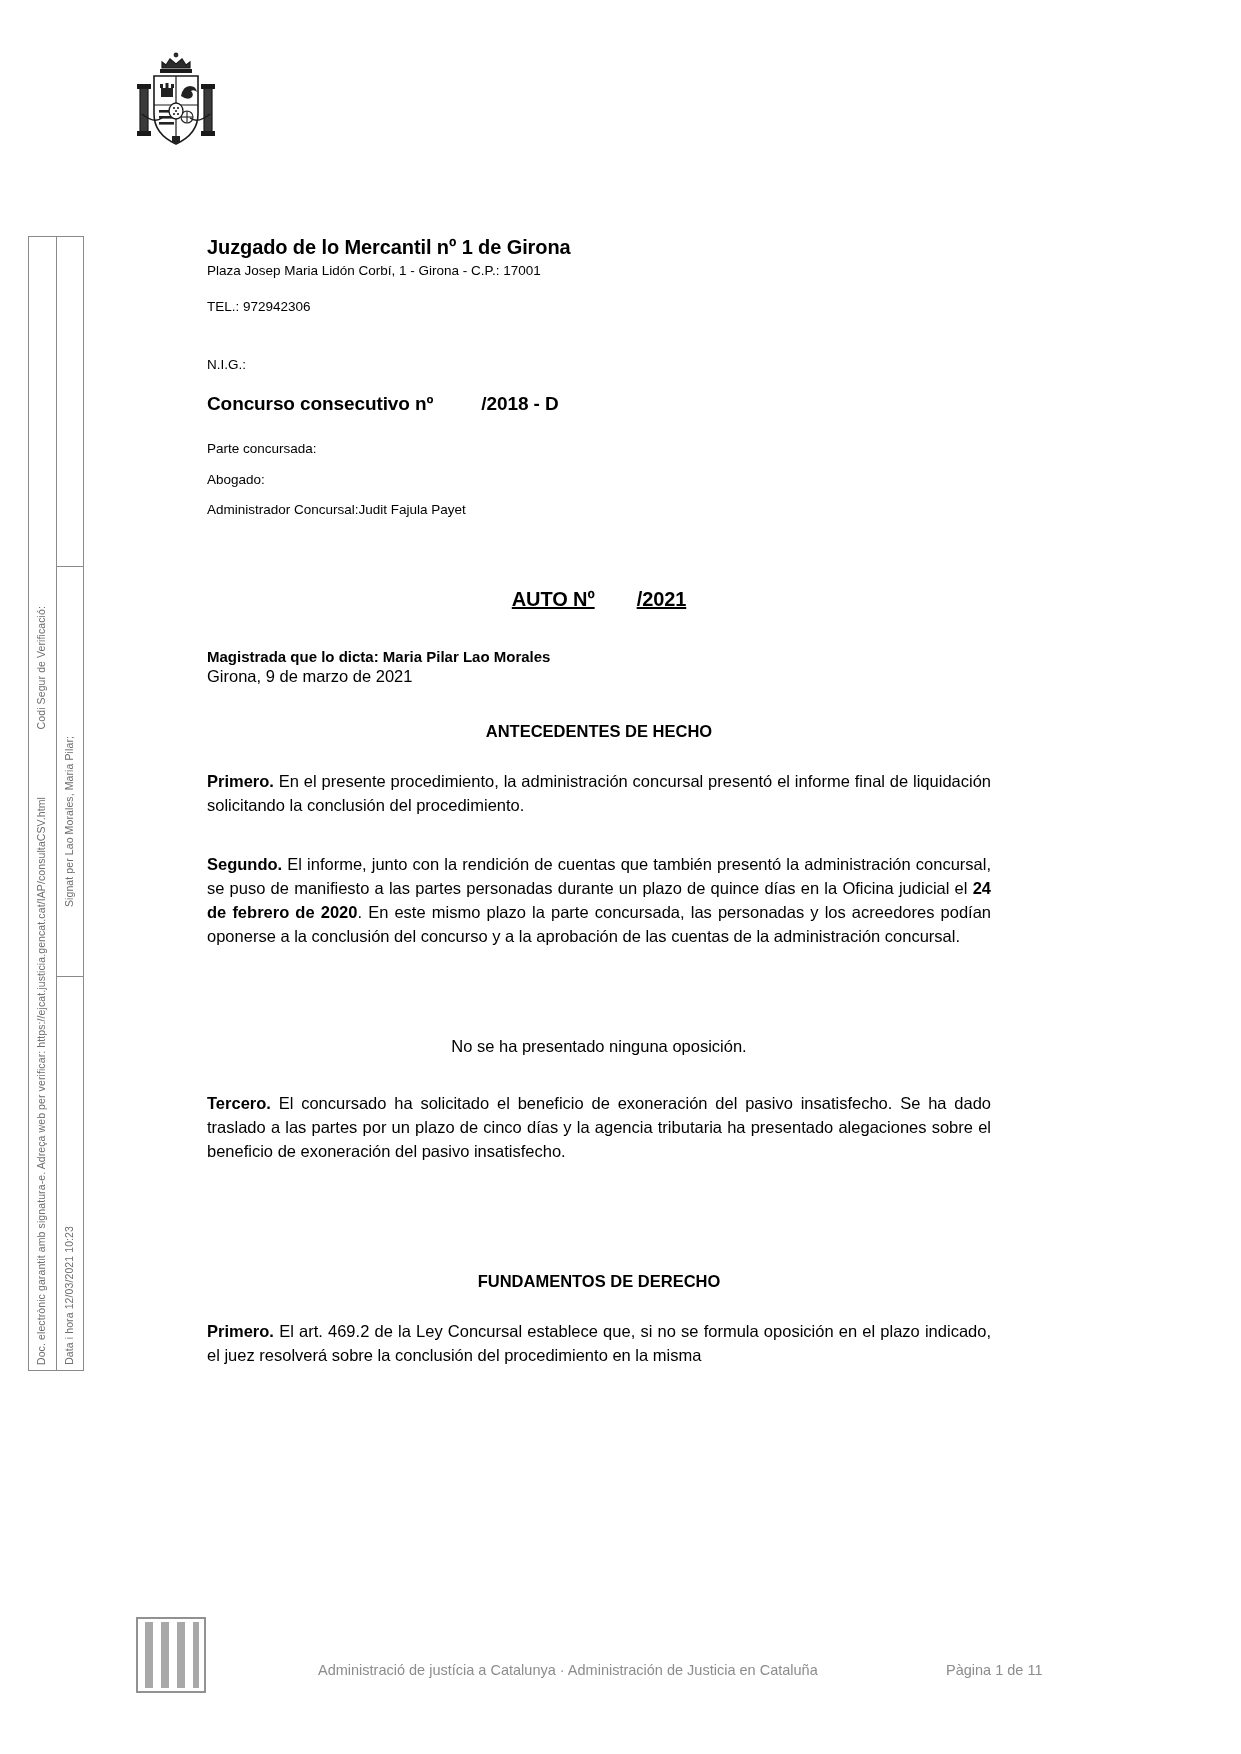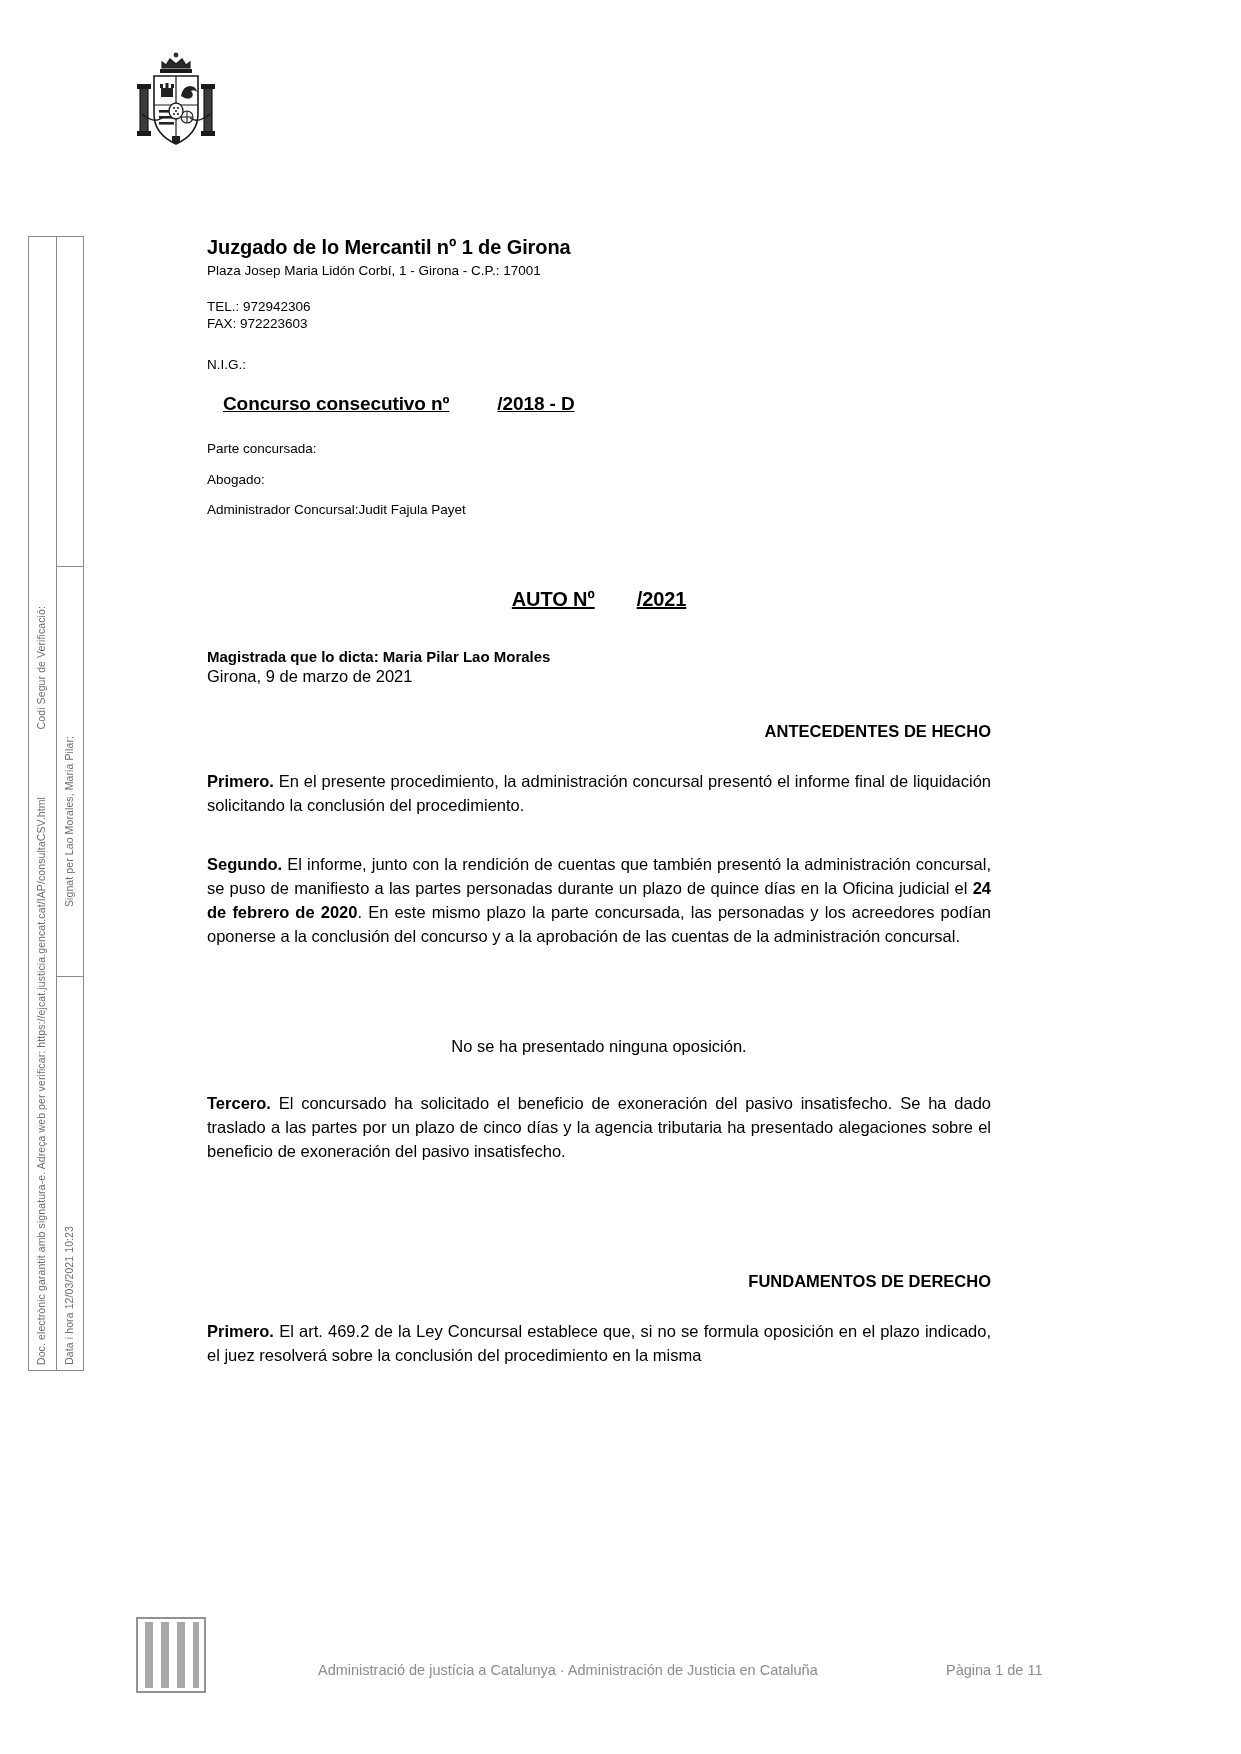--- a/index.html
+++ b/index.html
@@ -252,7 +252,6 @@
 
   <div style="position:absolute; top:298px; left:0; width:100%;">
     <p class="contact">TEL.: 972942306</p>
-    <p class="contact">FAX: 972223603</p>
   </div>
 
   <div style="position:absolute; top:357px; left:0; width:100%;">

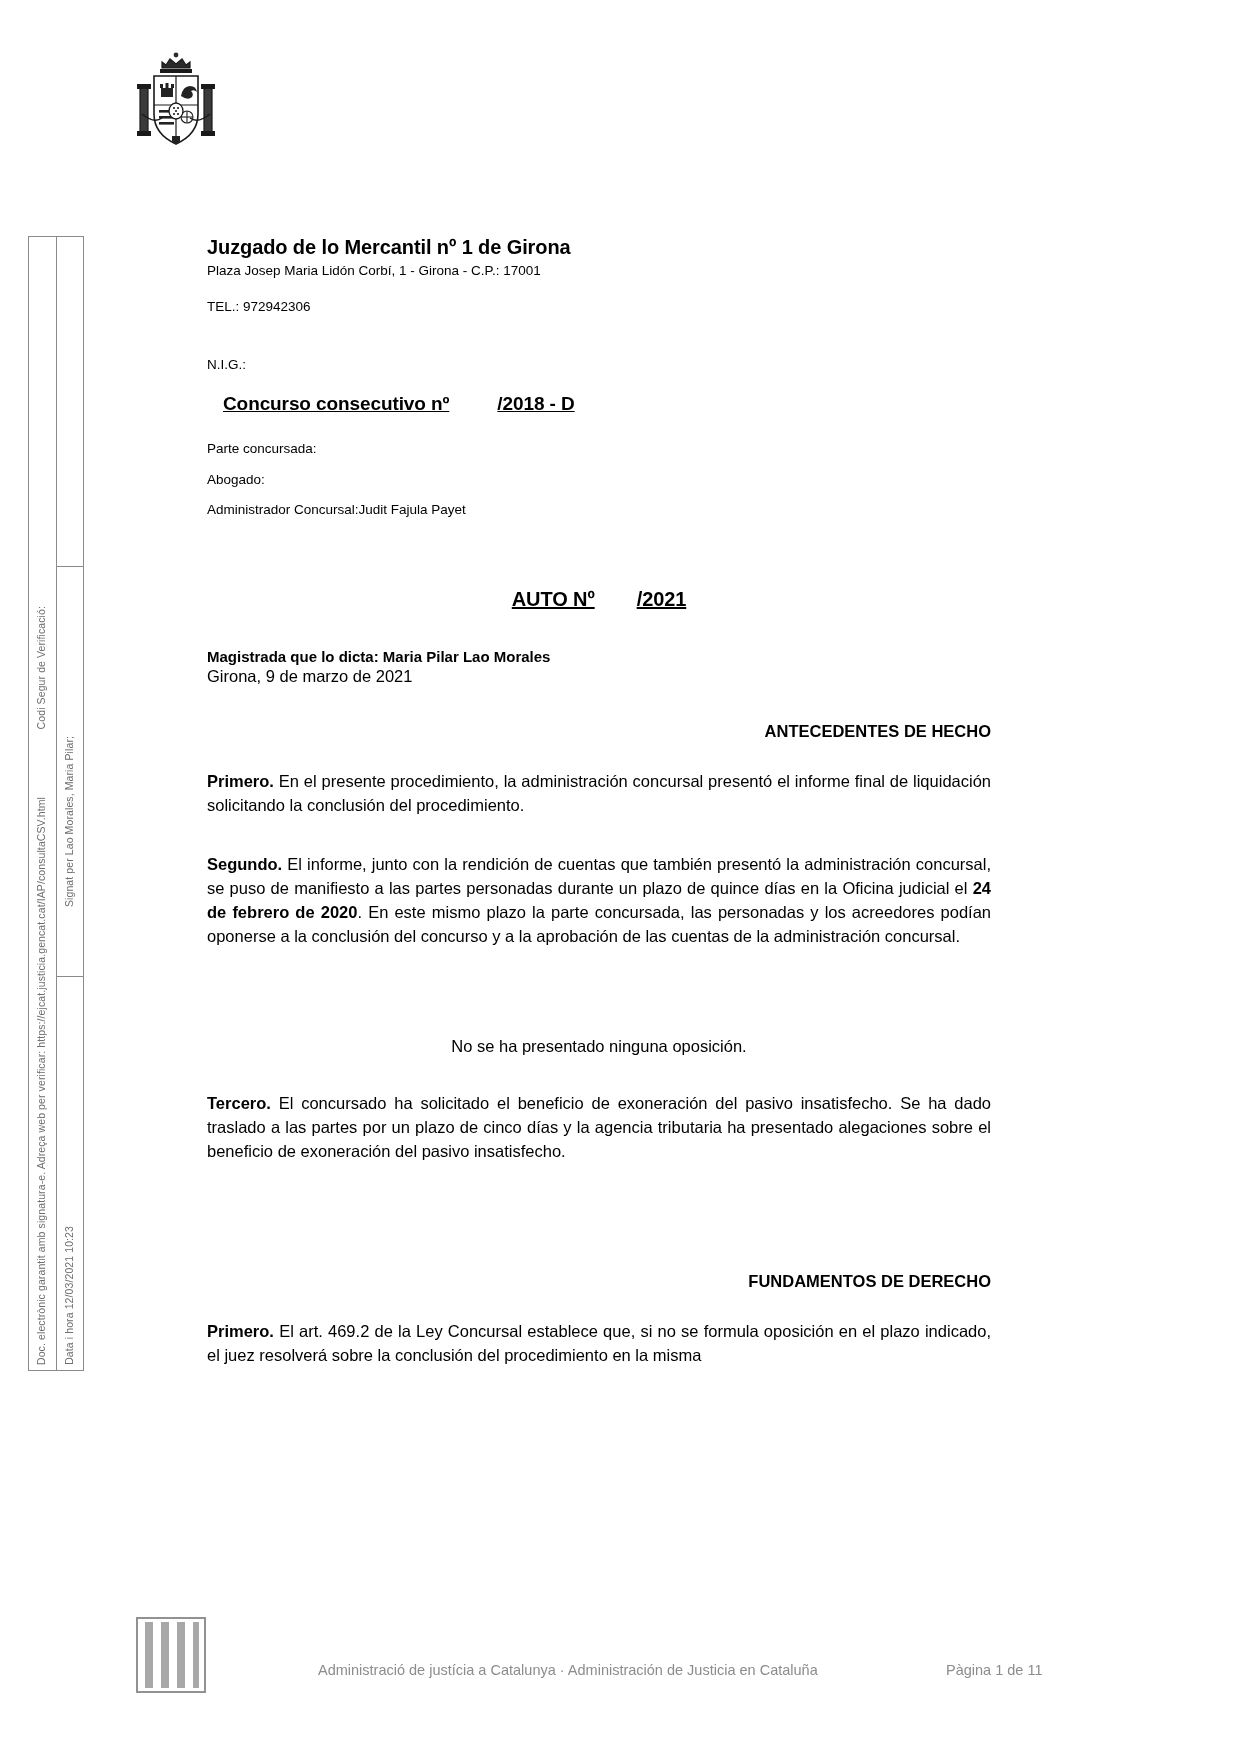--- a/index.html
+++ b/index.html
@@ -258,7 +258,7 @@
     <p class="nig">N.I.G.:</p>
   </div>
 
-  <div style="position:absolute; top:393px; left:16px; width:100%;text-decoration:underline;">
+  <div style="position:absolute; top:393px; left:0; width:100%;">
     <p class="case-line">
       <span>Concurso consecutivo nº</span><span class="case-gap"></span><span>/2018 - D</span>
     </p>

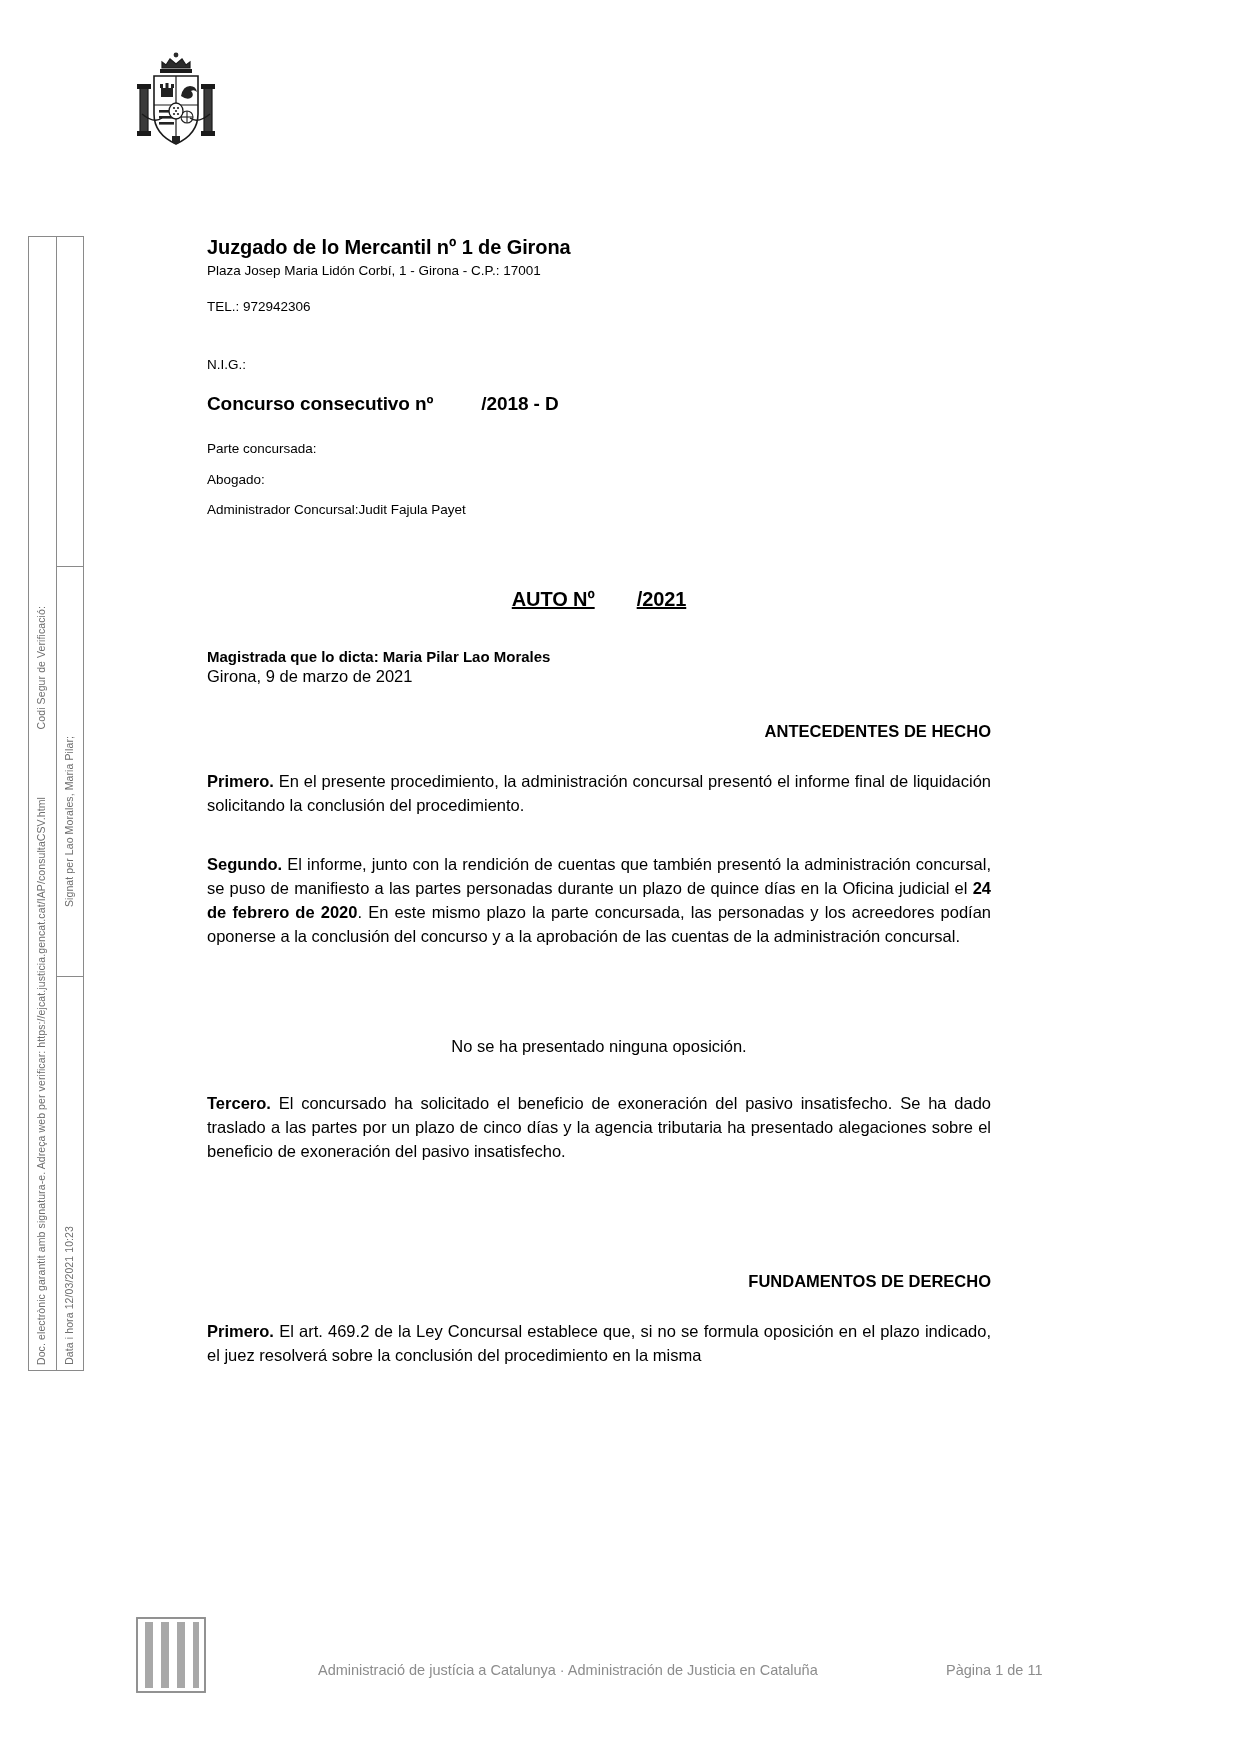--- a/index.html
+++ b/index.html
@@ -120,7 +120,7 @@
   }
 
   .section-heading {
-    text-align: right;
+    text-align: center;
     font-size: 16.5px;
     font-weight: bold;
     margin: 0;

